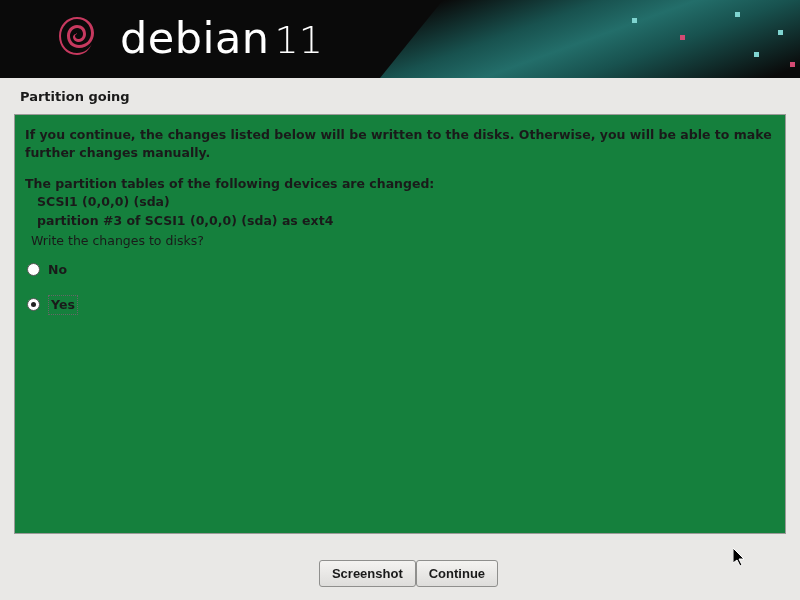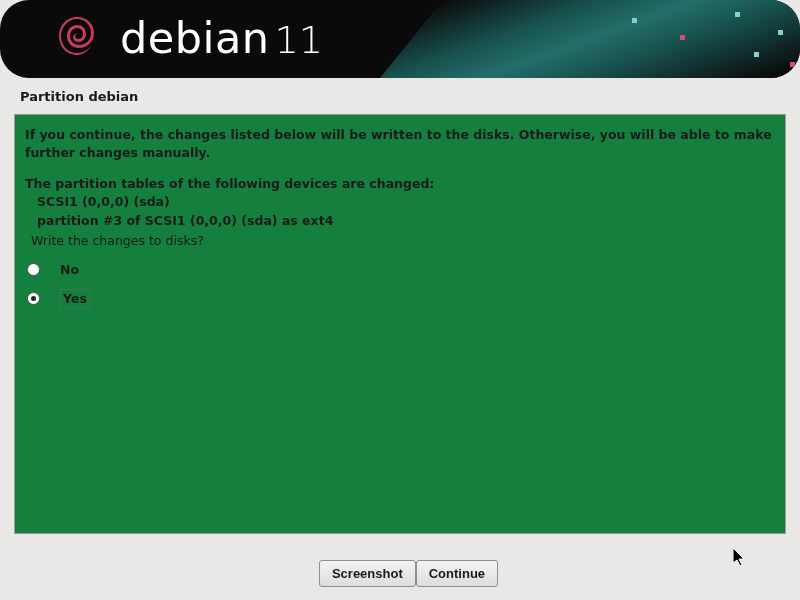--- a/index.html
+++ b/index.html
@@ -20,7 +20,6 @@
       background: #0a0a0a;
       position: relative;
       overflow: hidden;
-      border-radius: 29px;
     }
     .header-gradient {
       position: absolute;

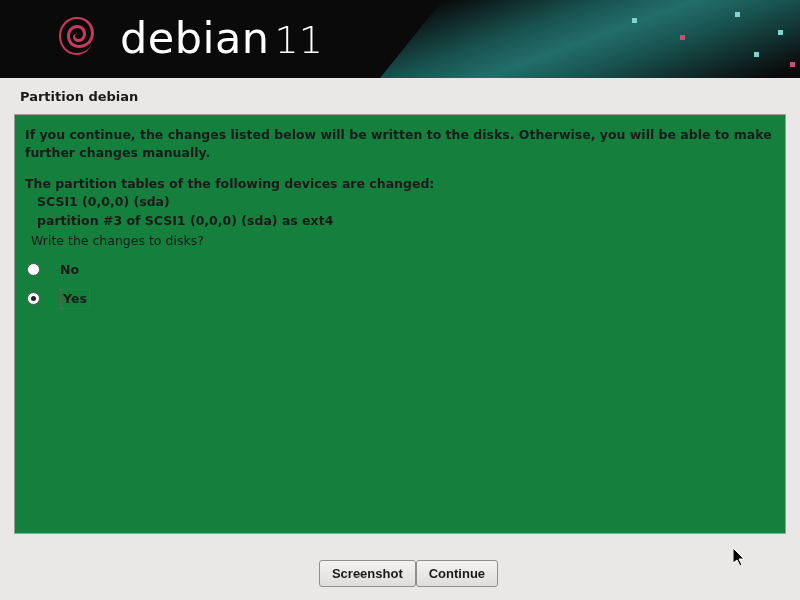--- a/index.html
+++ b/index.html
@@ -181,7 +181,7 @@
   </div>
 </div>
 
-<div class="page-title">Partition debian</div>
+<div class="page-title">Partition going</div>
 
 <div class="content-box">
   <div class="bold">If you continue, the changes listed below will be written to the disks. Otherwise, you will be able to make further changes manually.</div>

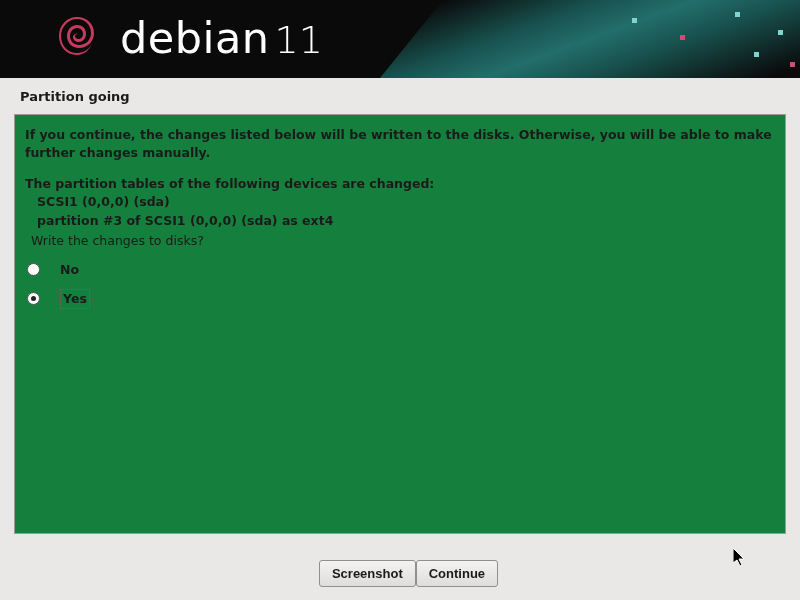--- a/index.html
+++ b/index.html
@@ -97,8 +97,9 @@
     .radio-row {
       display: flex;
       align-items: center;
-      gap: 20px;
+      gap: 8px;
       padding: 5px 2px;
+      margin-top: 6px;
     }
     .radio {
       width: 13px;

